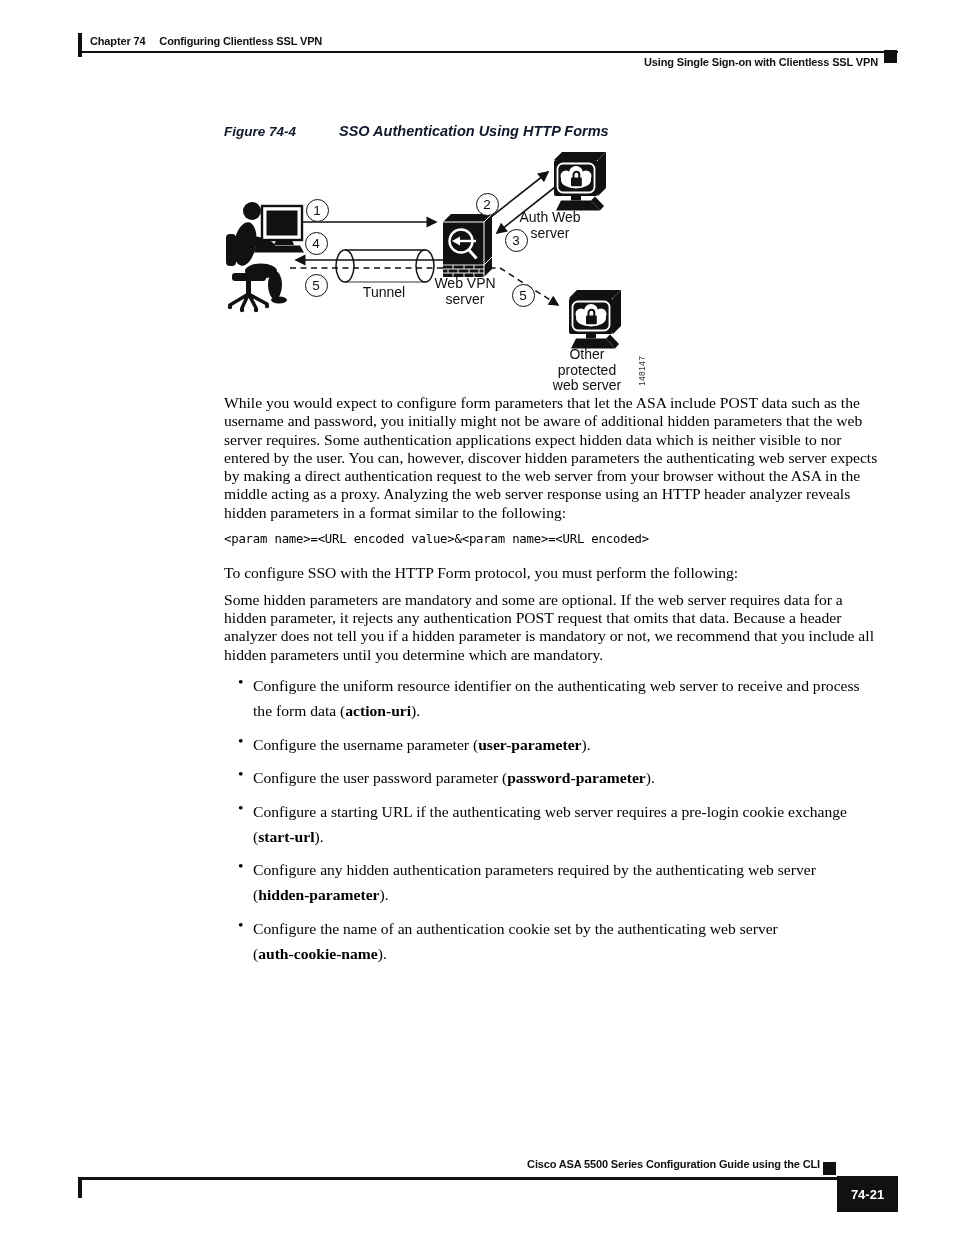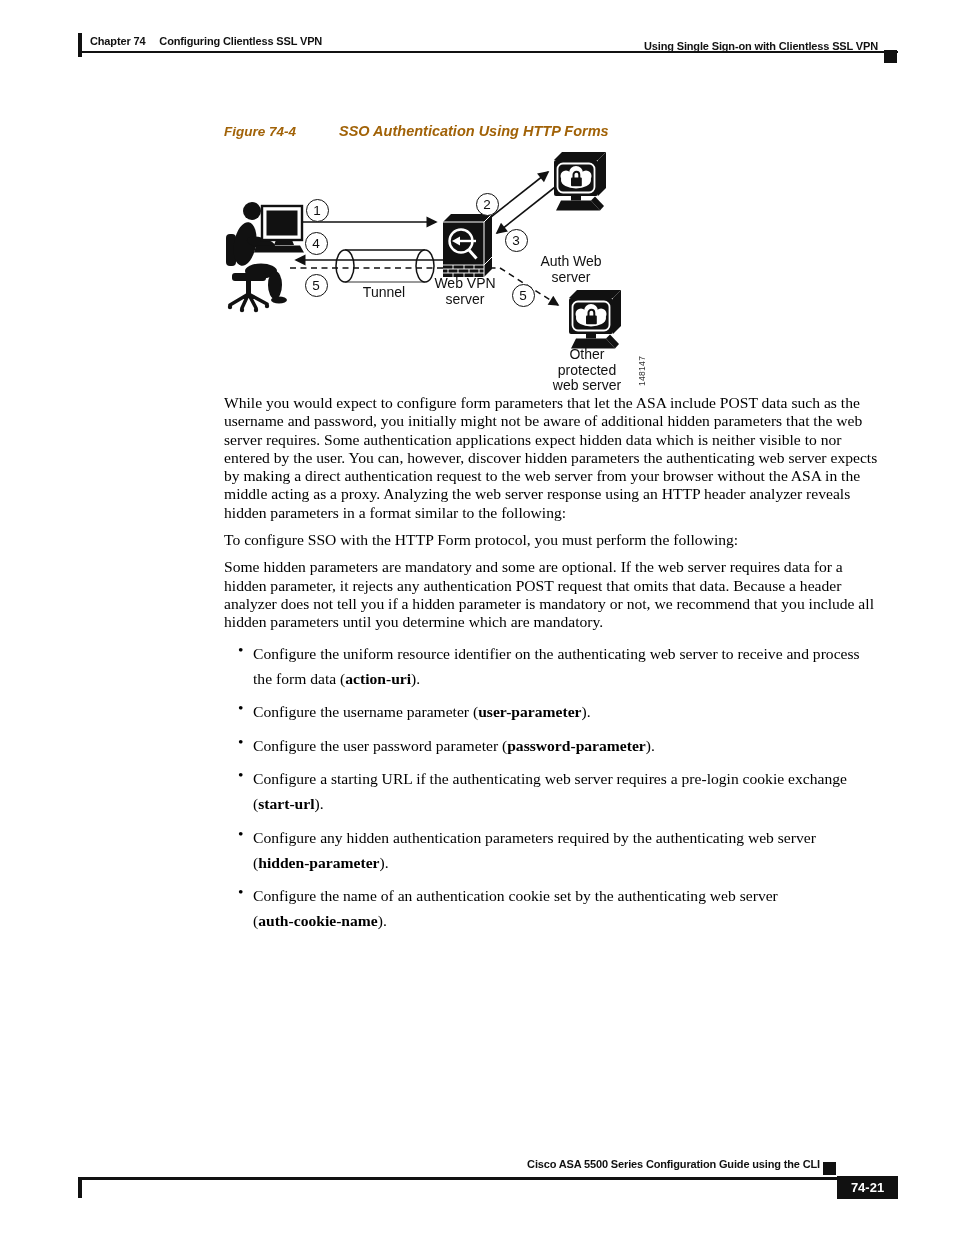--- a/index.html
+++ b/index.html
@@ -75,7 +75,7 @@
   <span>Chapter 74</span><span style="margin-left:14px;">Configuring Clientless SSL VPN</span>
 </div>
 <div class="abs rule" style="left:78px; top:51px; width:820px; height:2px;"></div>
-<div class="abs hdr-font" style="left:478px; top:40px; width:400px; text-align:right;">Using Single Sign-on with Clientless SSL VPN</div>
+<div class="abs hdr-font" style="left:478px; top:56px; width:400px; text-align:right;">Using Single Sign-on with Clientless SSL VPN</div>
 <div class="abs blk-square" style="left:884px; top:50px;"></div>
 
 <div class="abs fig-caption">

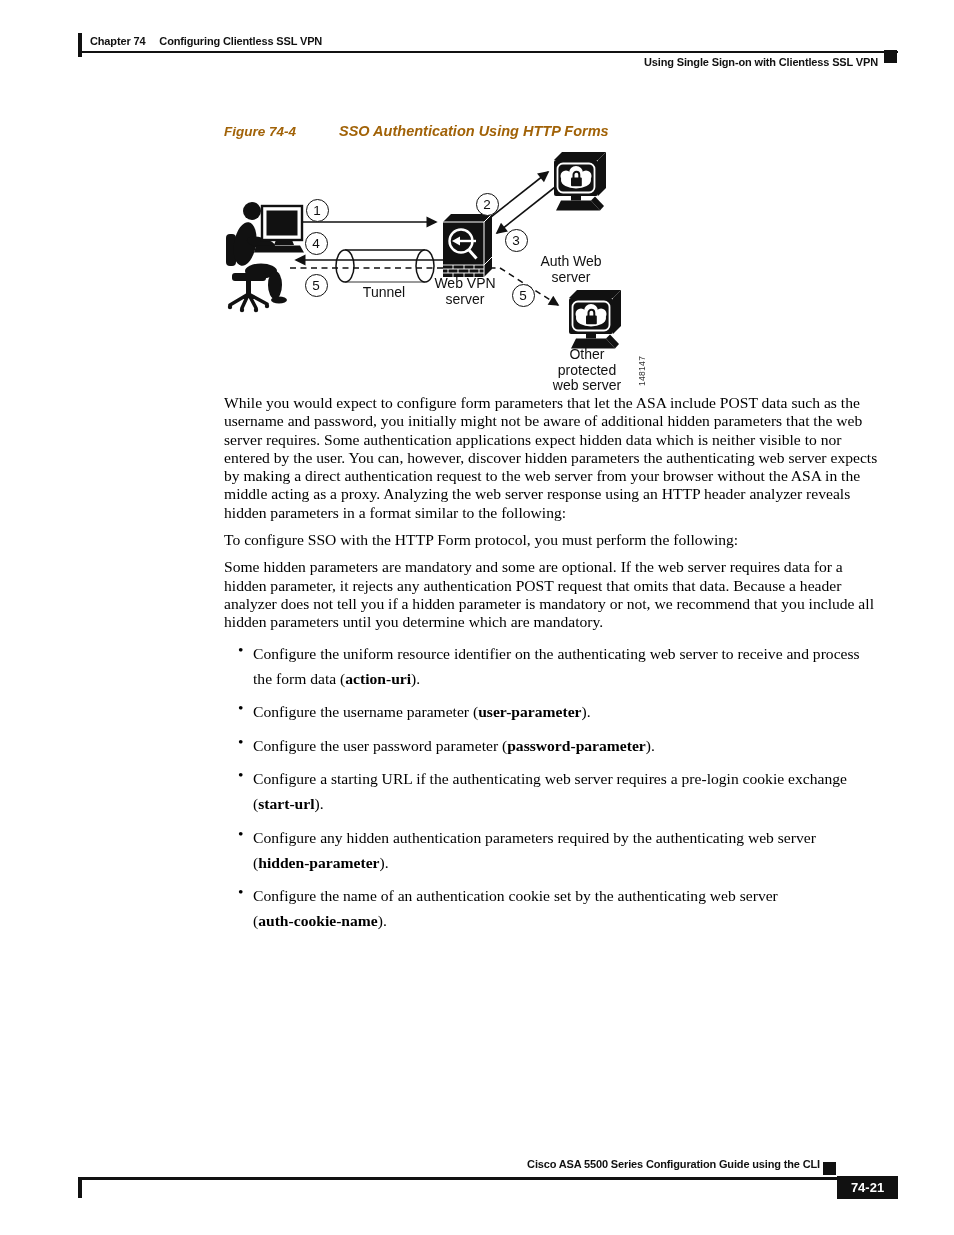--- a/index.html
+++ b/index.html
@@ -28,7 +28,7 @@
   
   .fig-caption {
     left:224px; top:122px; font-family:"Liberation Sans",sans-serif;
-    font-style:italic; font-weight:bold; color:#a16207;
+    font-style:italic; font-weight:bold; color:#0f172a;
   }
   .fig-caption .fig-label { display:inline-block; width:115px; font-size:13.5px; }
   .fig-caption .fig-title { font-size:14.5px; }

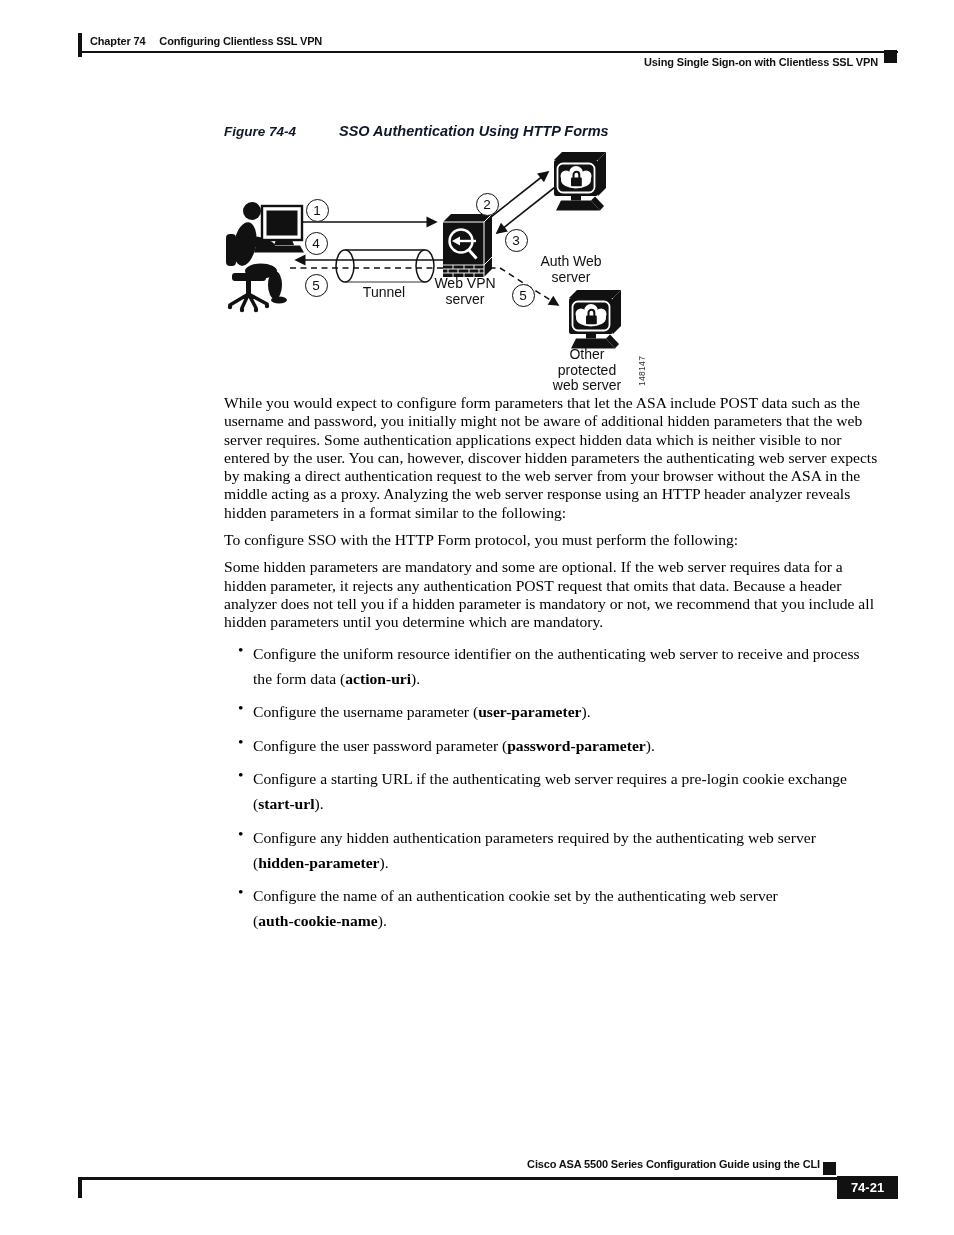--- a/index.html
+++ b/index.html
@@ -178,7 +178,7 @@
   <div class="step-circle" style="left:80.5px; top:123.5px;">5</div>
   <div class="step-circle" style="left:287.5px; top:133.5px;">5</div>
 
-  <div class="dg-label" style="left:347px; top:60px;margin-top:44px;">Auth Web
+  <div class="dg-label" style="left:326px; top:60px;">Auth Web
 server</div>
   <div class="dg-label" style="left:241px; top:126px;">Web VPN
 server</div>

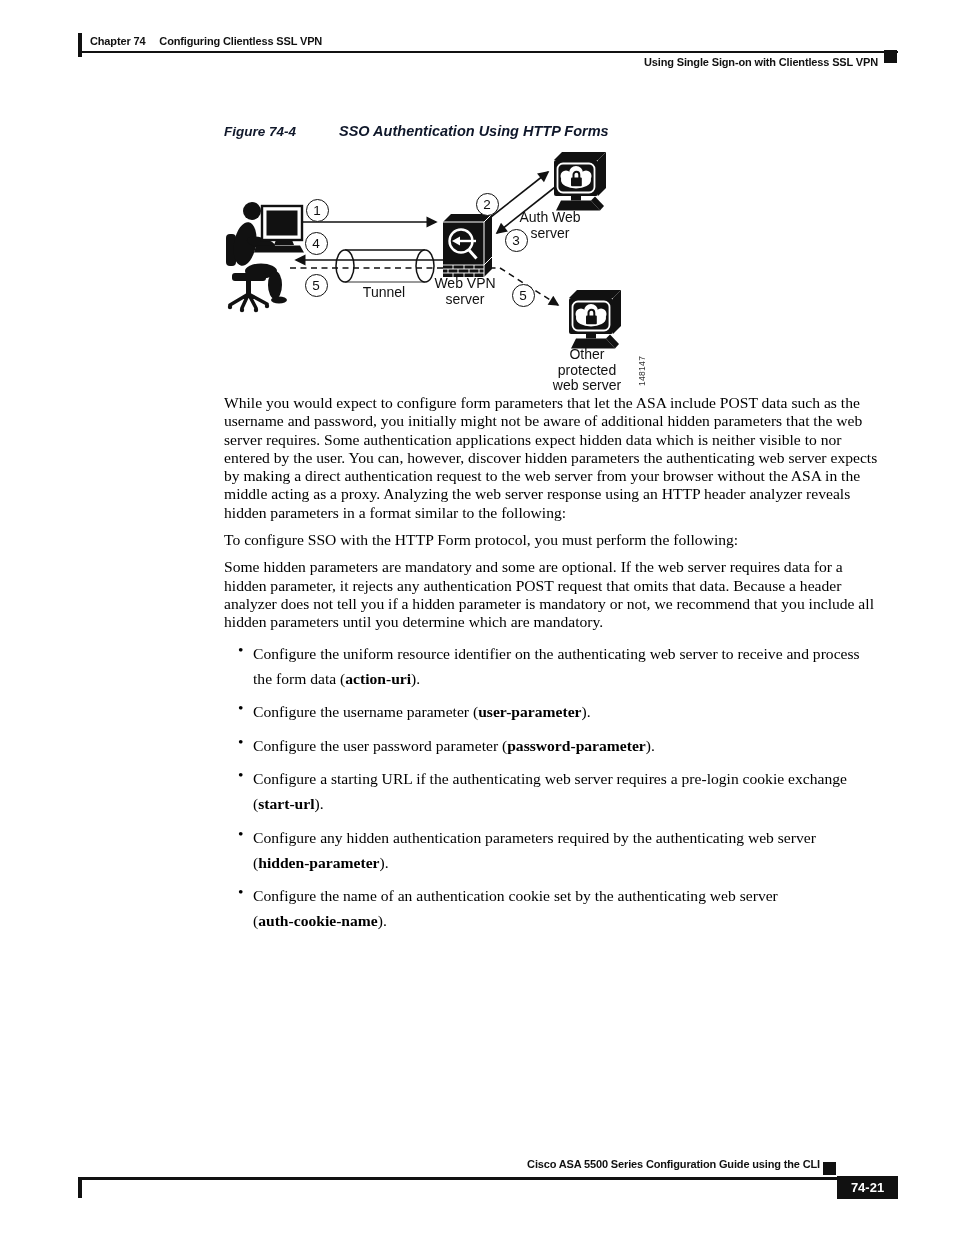--- a/index.html
+++ b/index.html
@@ -196,6 +196,7 @@
 by making a direct authentication request to the web server from your browser without the ASA in the
 middle acting as a proxy. Analyzing the web server response using an HTTP header analyzer reveals
 hidden parameters in a format similar to the following:</p>
+  <div class="code-line">&lt;param name&gt;=&lt;URL encoded value&gt;&amp;&lt;param name&gt;=&lt;URL encoded&gt;</div>
   <p class="body-text">To configure SSO with the HTTP Form protocol, you must perform the following:</p>
   <p class="body-text">Some hidden parameters are mandatory and some are optional. If the web server requires data for a
 hidden parameter, it rejects any authentication POST request that omits that data. Because a header

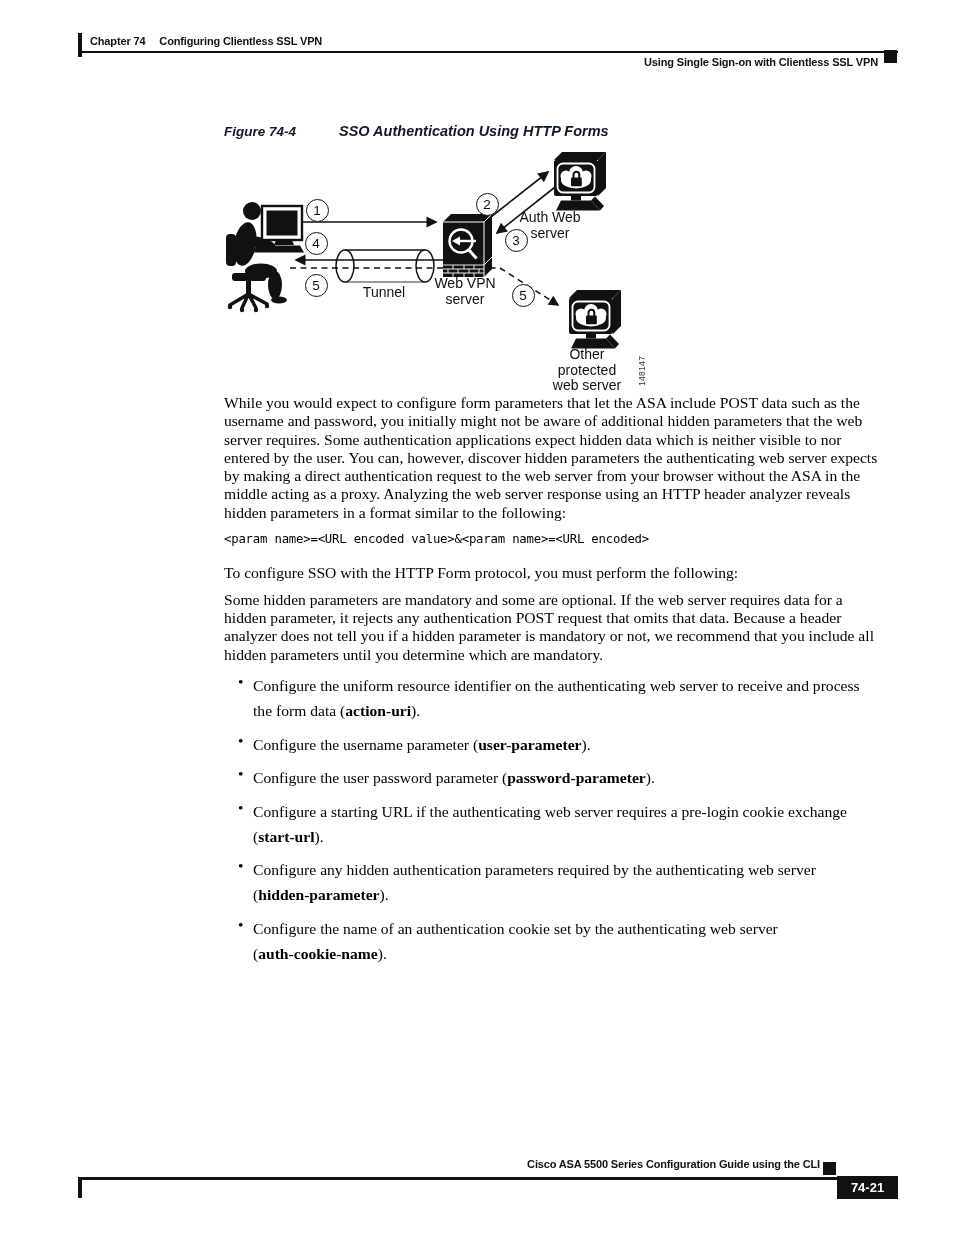--- a/index.html
+++ b/index.html
@@ -18,7 +18,7 @@
   .rule { background:#111; }
   .blk-square { width:13px; height:13px; background:#111; }
   .pagenum-box {
-    left:837px; top:1176px; width:61px; height:23px; background:#111;
+    left:837px; top:1176px; width:61px; height:36px; background:#111;
     display:flex; align-items:center; justify-content:center;
   }
   .pagenum-box span {

